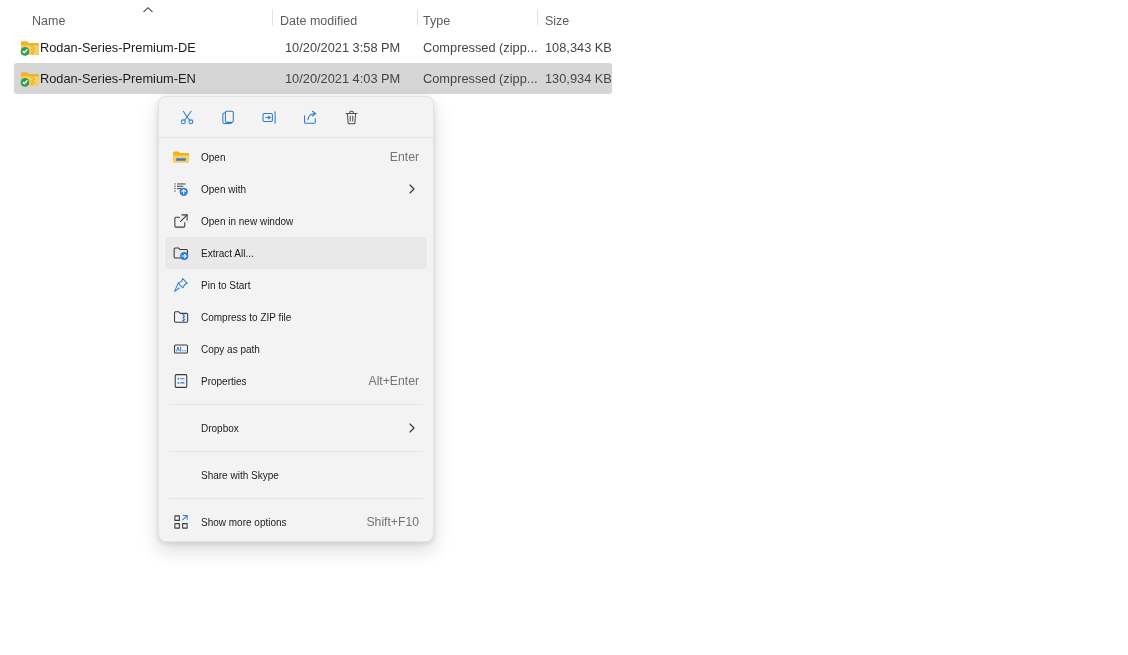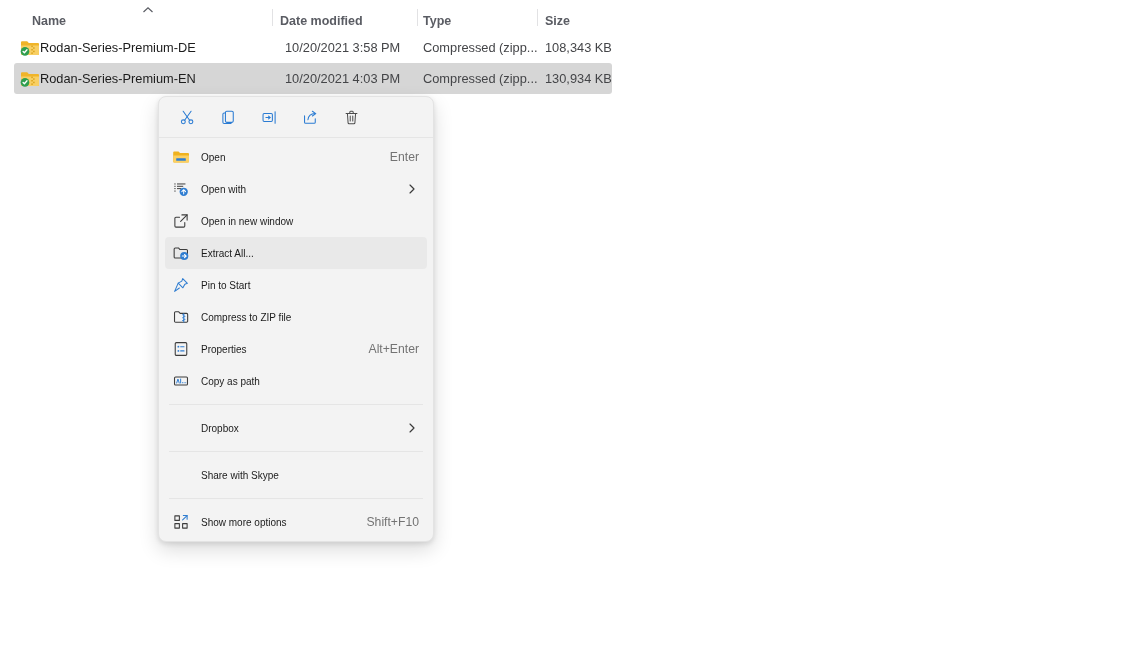--- a/index.html
+++ b/index.html
@@ -35,7 +35,6 @@
     font-size: 12.5px;
     color: #5a5c63;
     white-space: nowrap;
-    font-weight: bold;
   }
   .col-divider {
     position: absolute;

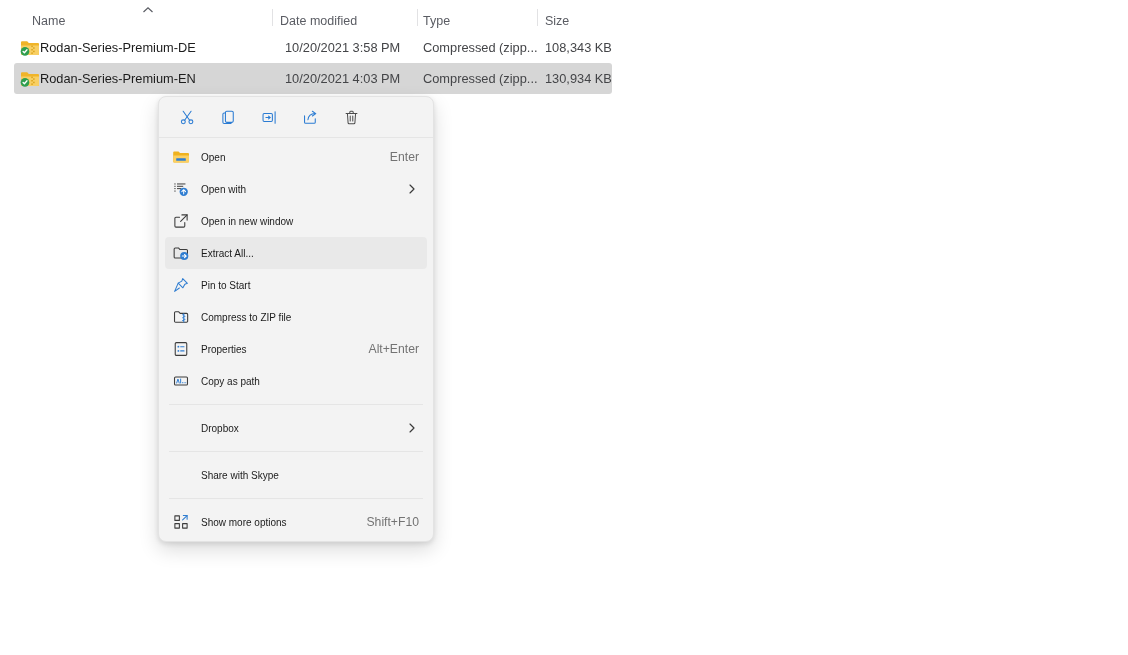--- a/index.html
+++ b/index.html
@@ -382,6 +382,20 @@
     <div class="menu-item">
       <span class="menu-icon">
         <svg viewBox="0 0 20 20" width="18" height="18" fill="none">
+          <rect x="2.8" y="5.6" width="14.4" height="8.8" rx="1.2" stroke="#3c3c3c" stroke-width="1.2"></rect>
+          <g stroke="#2f7dd1" stroke-width="1.1" stroke-linecap="round">
+            <path d="M5.2 12.2 L6.6 7.8 L8.0 12.2"></path>
+            <path d="M9.6 7.8 V12.2"></path>
+            <path d="M11.6 11.9 H11.7 M13.4 11.9 H13.5 M15.2 11.9 H15.3"></path>
+          </g>
+        </svg>
+      </span>
+      <span class="menu-label">Copy as path</span>
+    </div>
+
+    <div class="menu-item">
+      <span class="menu-icon">
+        <svg viewBox="0 0 20 20" width="18" height="18" fill="none">
           <rect x="3.6" y="2.9" width="12.8" height="14.2" rx="1.3" stroke="#3c3c3c" stroke-width="1.2"></rect>
           <g fill="#2f7dd1">
             <circle cx="7.1" cy="7.4" r="1.05"></circle>
@@ -397,20 +411,6 @@
       <span class="menu-shortcut">Alt+Enter</span>
     </div>
 
-    <div class="menu-item">
-      <span class="menu-icon">
-        <svg viewBox="0 0 20 20" width="18" height="18" fill="none">
-          <rect x="2.8" y="5.6" width="14.4" height="8.8" rx="1.2" stroke="#3c3c3c" stroke-width="1.2"></rect>
-          <g stroke="#2f7dd1" stroke-width="1.1" stroke-linecap="round">
-            <path d="M5.2 12.2 L6.6 7.8 L8.0 12.2"></path>
-            <path d="M9.6 7.8 V12.2"></path>
-            <path d="M11.6 11.9 H11.7 M13.4 11.9 H13.5 M15.2 11.9 H15.3"></path>
-          </g>
-        </svg>
-      </span>
-      <span class="menu-label">Copy as path</span>
-    </div>
-
   </div>
 
   <div class="menu-sep-inset"></div>

